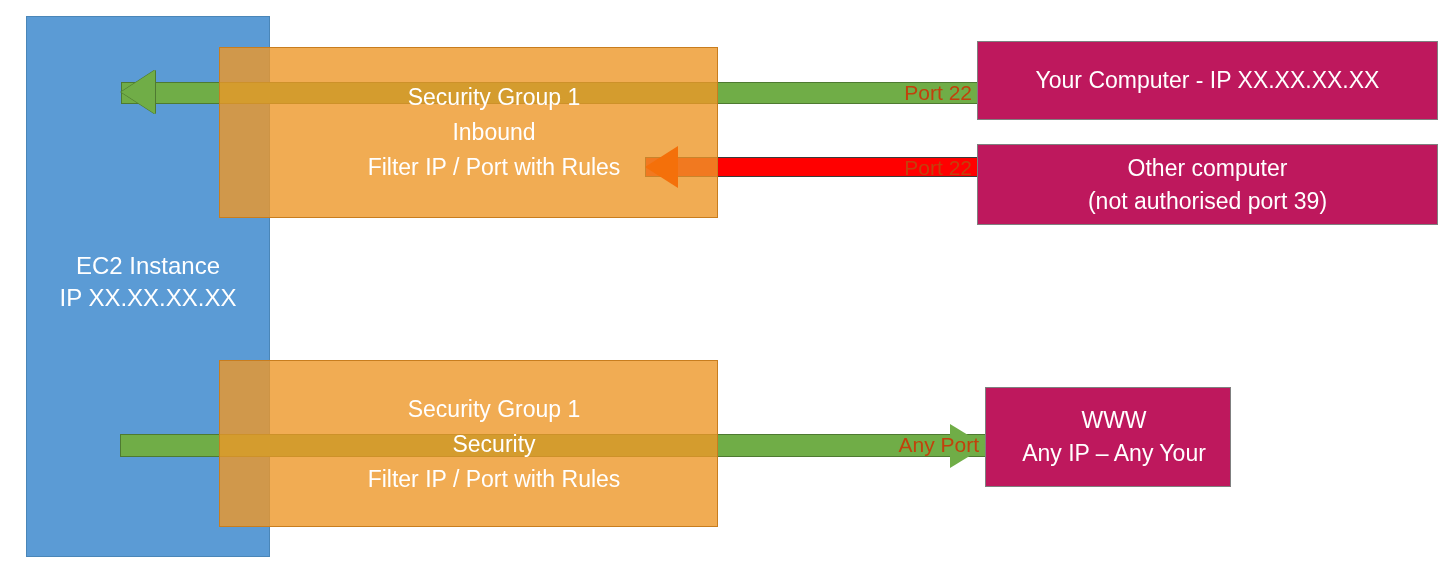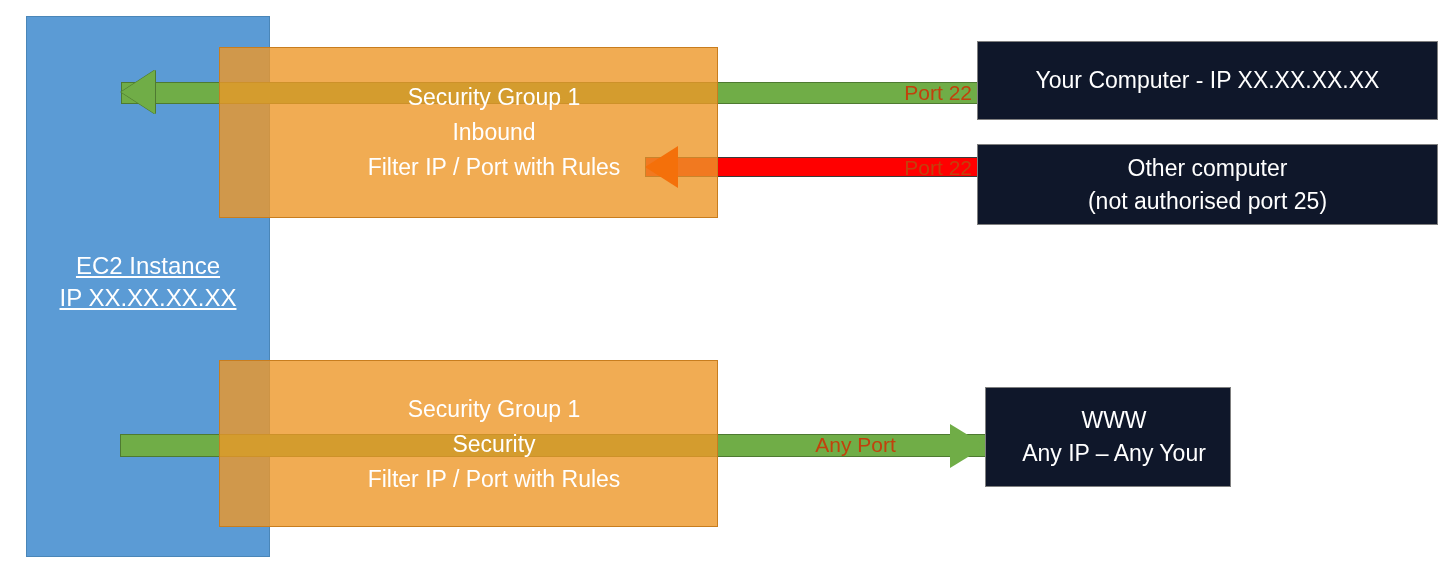--- a/index.html
+++ b/index.html
@@ -155,7 +155,7 @@
 
   
   .gray-box {
-    background: #0f172a;
+    background: #be185d;
     border: 1px solid #7f7f7f;
     box-sizing: border-box;
     z-index: 6;

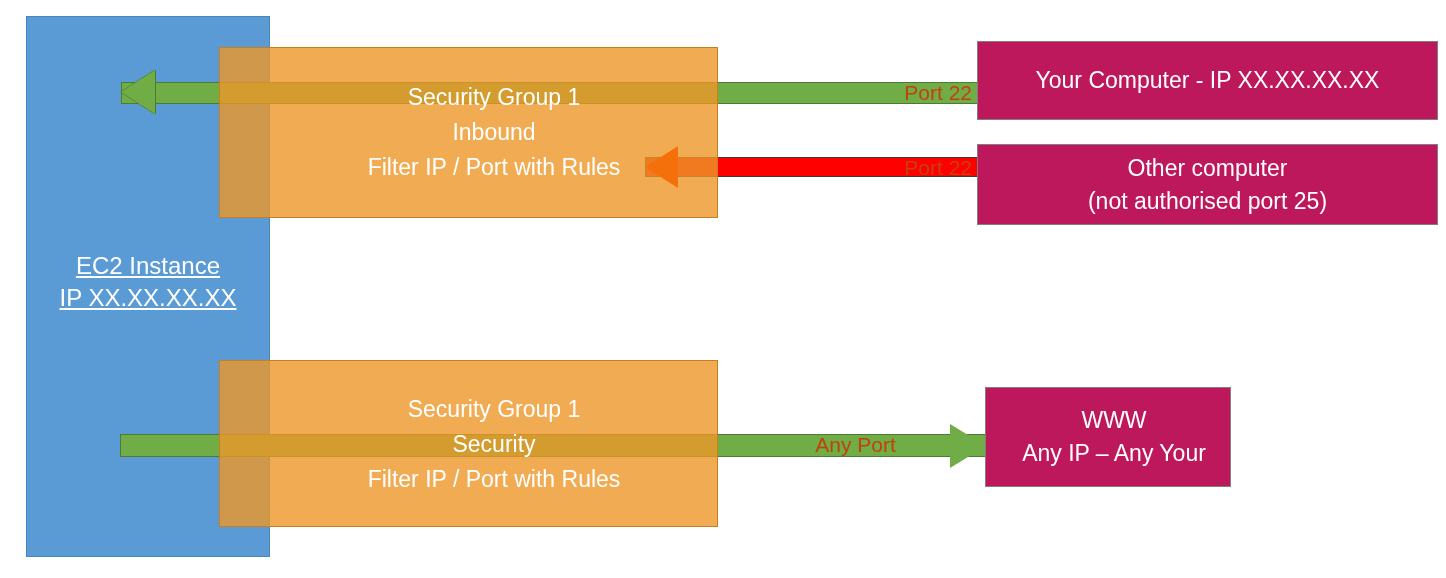--- a/index.html
+++ b/index.html
@@ -217,7 +217,7 @@
   <div class="abs gray-box gray-other-computer">
     <div>
       <div>Other computer</div>
-      <div>(not authorised port 25)</div>
+      <div>(not authorised port 39)</div>
     </div>
   </div>
 

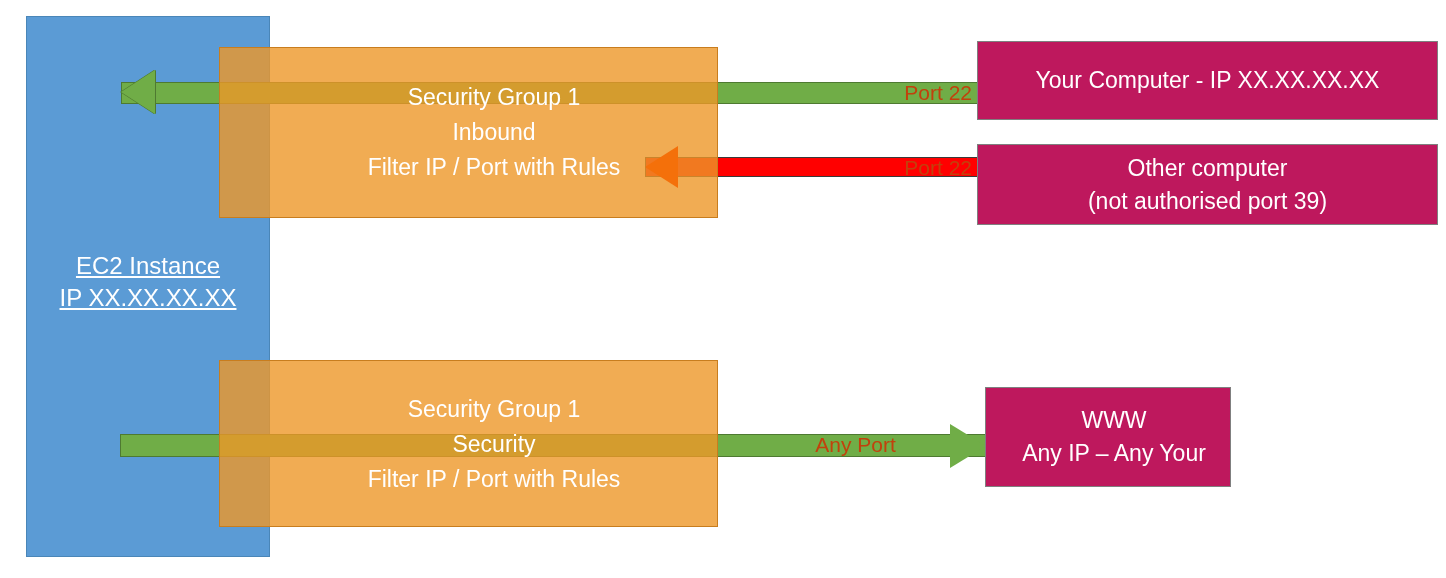--- a/index.html
+++ b/index.html
@@ -40,7 +40,6 @@
     line-height: 32px;
     z-index: 6;
     pointer-events: none;
-    text-decoration: underline;
   }
 
   

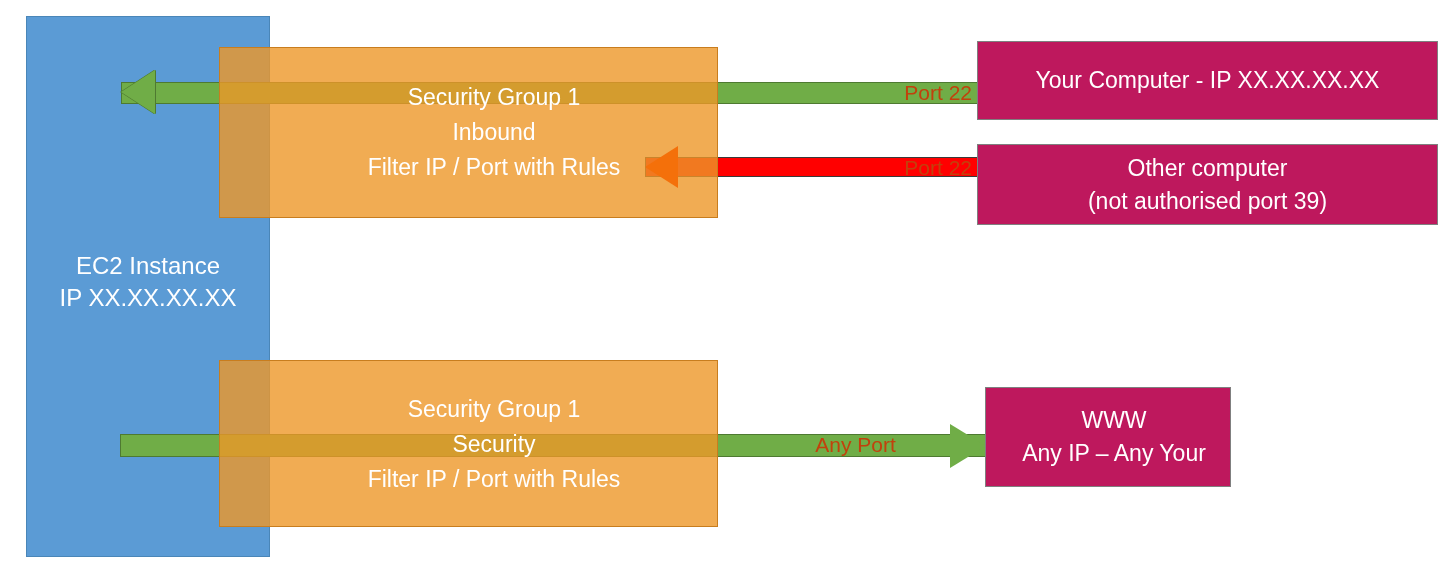--- a/index.html
+++ b/index.html
@@ -150,7 +150,7 @@
   }
   .port-label-top    { left: 800px; top: 82px;  width: 172px; }
   .port-label-bottom { left: 800px; top: 157px; width: 172px; }
-  .port-label-out    { left: 778px; top: 434px; width: 155px; text-align: center; }
+  .port-label-out    { left: 824px; top: 434px; width: 155px; }
 
   
   .gray-box {

